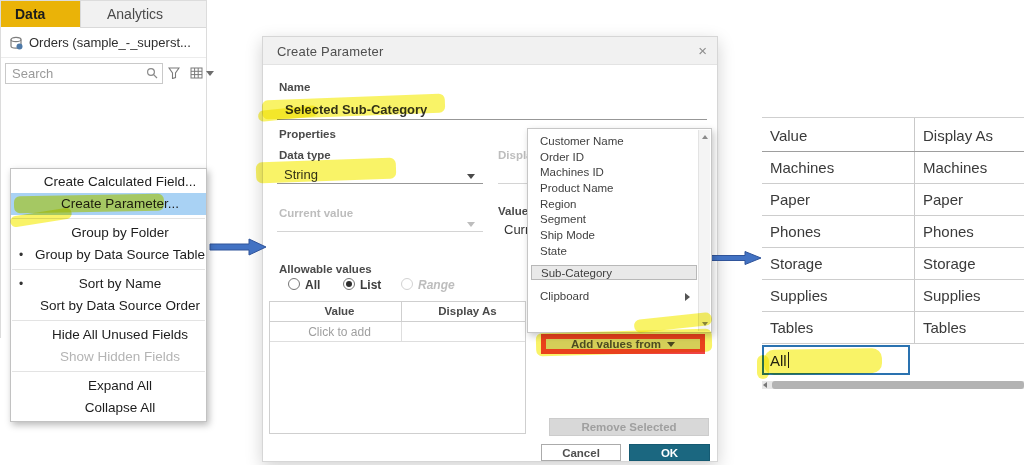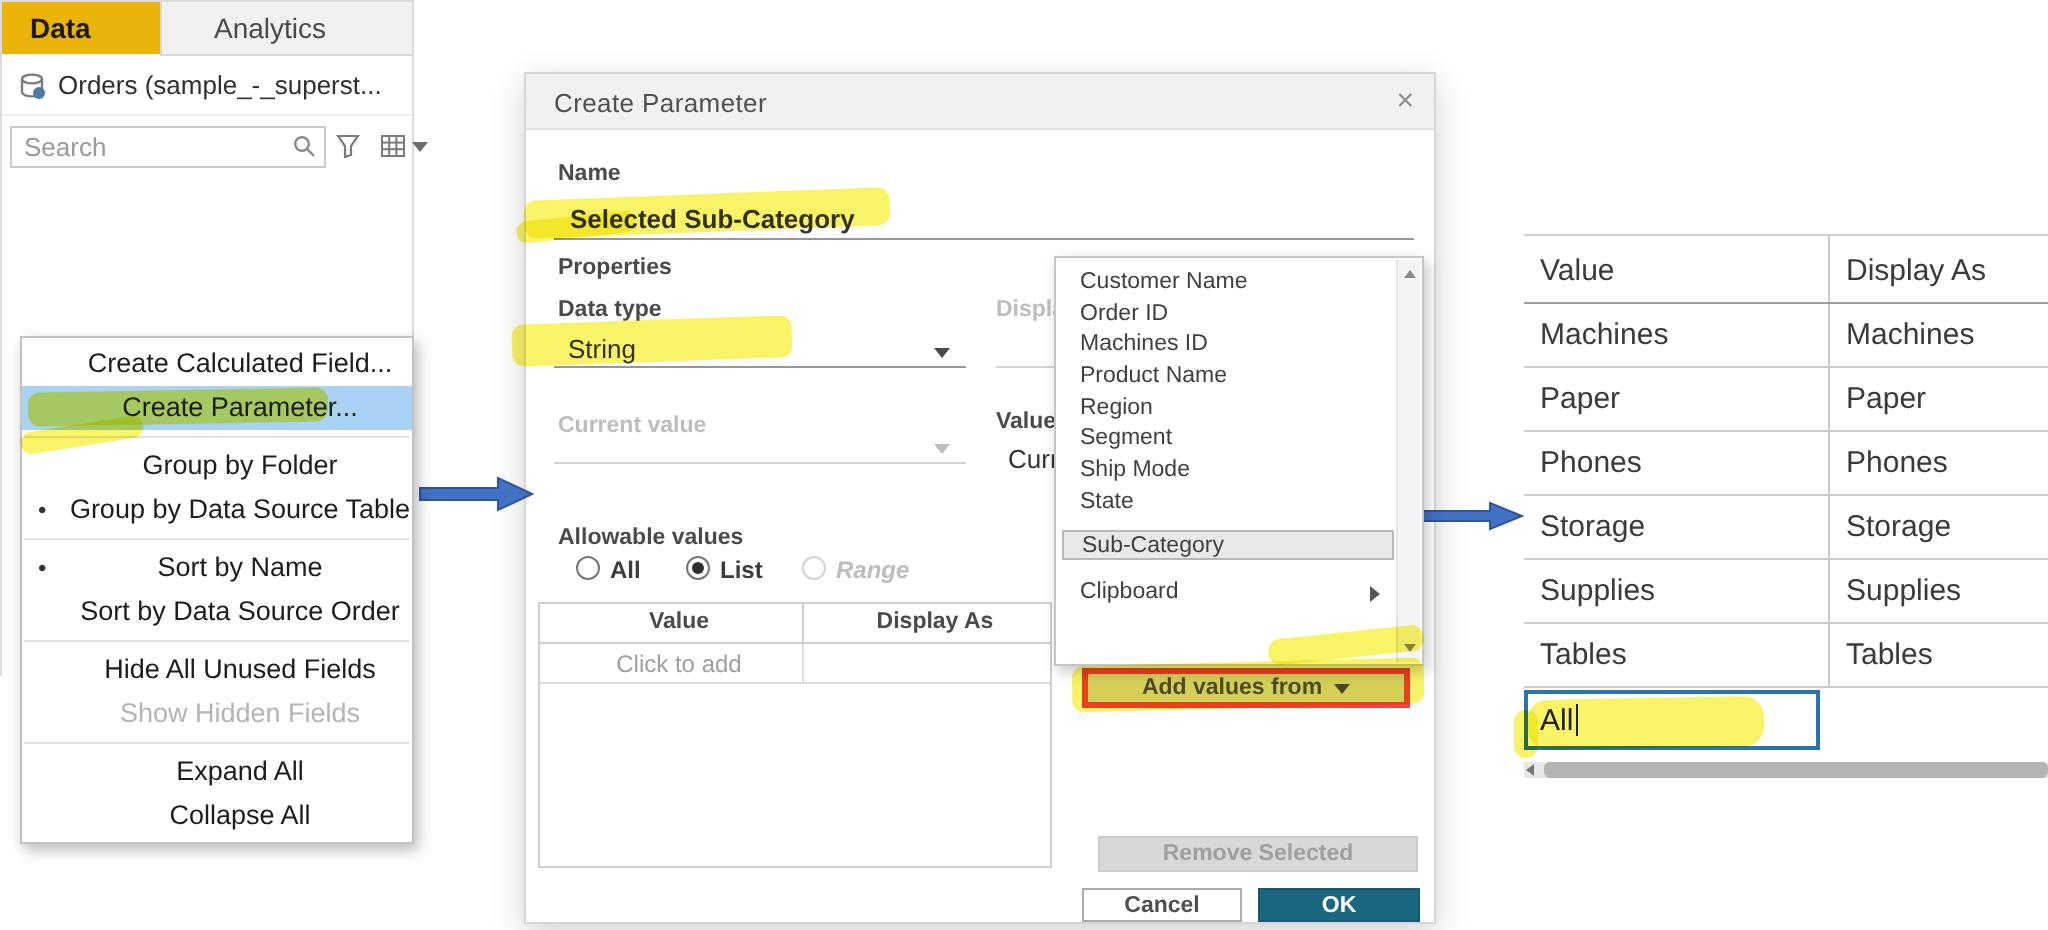--- a/index.html
+++ b/index.html
@@ -69,7 +69,7 @@
 
   .btn { position:absolute; display:flex; align-items:center; justify-content:center;
     font-size:11.5px; font-weight:bold; cursor:default; }
-  .btn-addvalues { left:278px; top:297px; width:164px; height:20px; background:#dadada; color:#4f4f4f; border:3px solid #ef4444; }
+  .btn-addvalues { left:278px; top:297px; width:164px; height:20px; background:#dadada; color:#4f4f4f; border:5px solid #ef4444; }
   .btn-addvalues .caret-down { margin-left:6px; }
   .btn-remove { left:286px; top:381px; width:160px; height:18px; background:#d8d8d8; color:#9f9f9f; border:1px solid #cccccc; }
   .btn-cancel { left:278px; top:407px; width:80px; height:17px; background:#fff; color:#4f4f4f; border:1px solid #ababab; }

